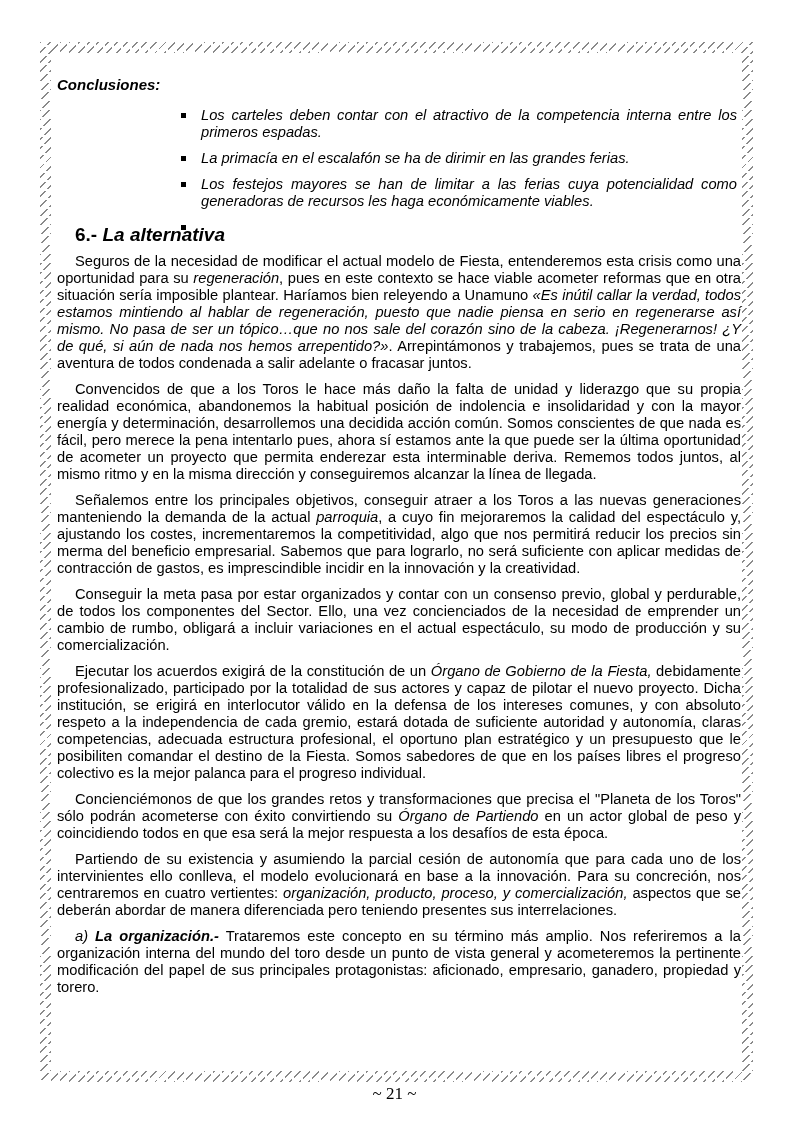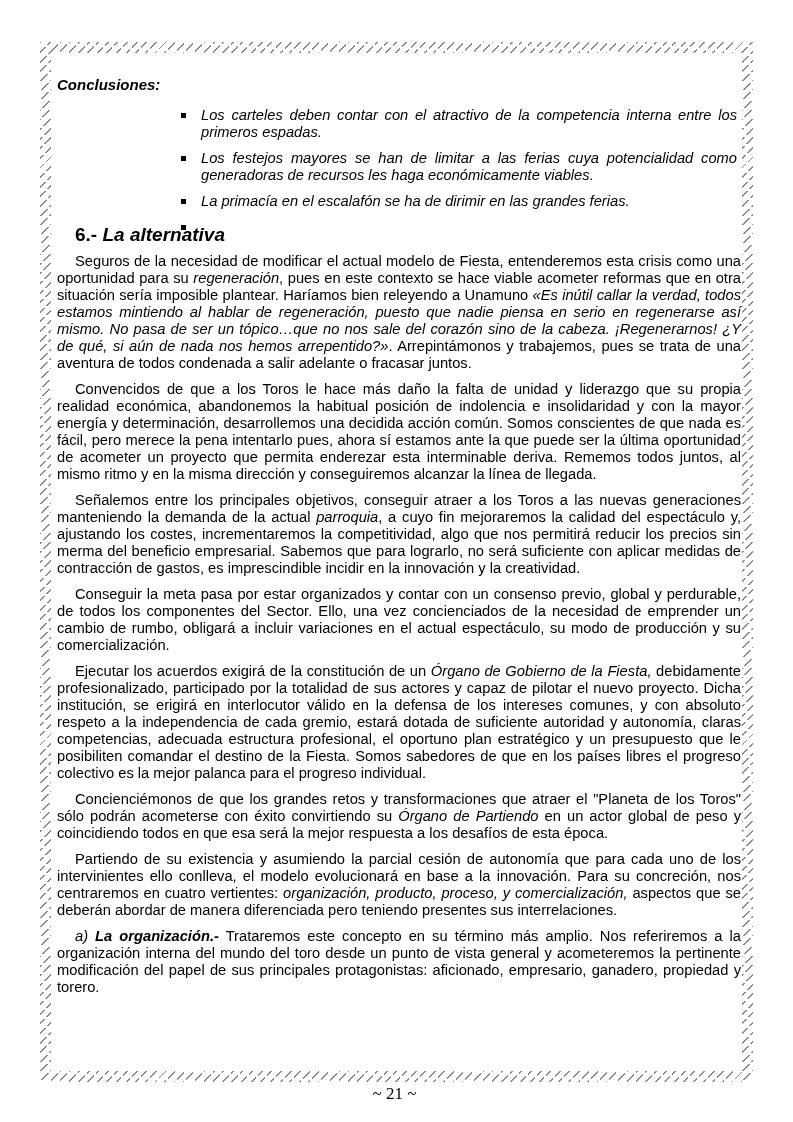--- a/index.html
+++ b/index.html
@@ -99,8 +99,8 @@
 
     <ul class="bullets">
         <li><span class="blt"></span><span>Los carteles deben contar con el atractivo de la competencia interna entre los primeros espadas.</span></li>
+        <li><span class="blt"></span><span>La primacía en el escalafón se ha de dirimir en las grandes ferias.</span></li>
         <li><span class="blt"></span><span>Los festejos mayores se han de limitar a las ferias cuya potencialidad como generadoras de recursos les haga económicamente viables.</span></li>
-        <li><span class="blt"></span><span>La primacía en el escalafón se ha de dirimir en las grandes ferias.</span></li>
         <li><span class="blt"></span></li>
       </ul>
 

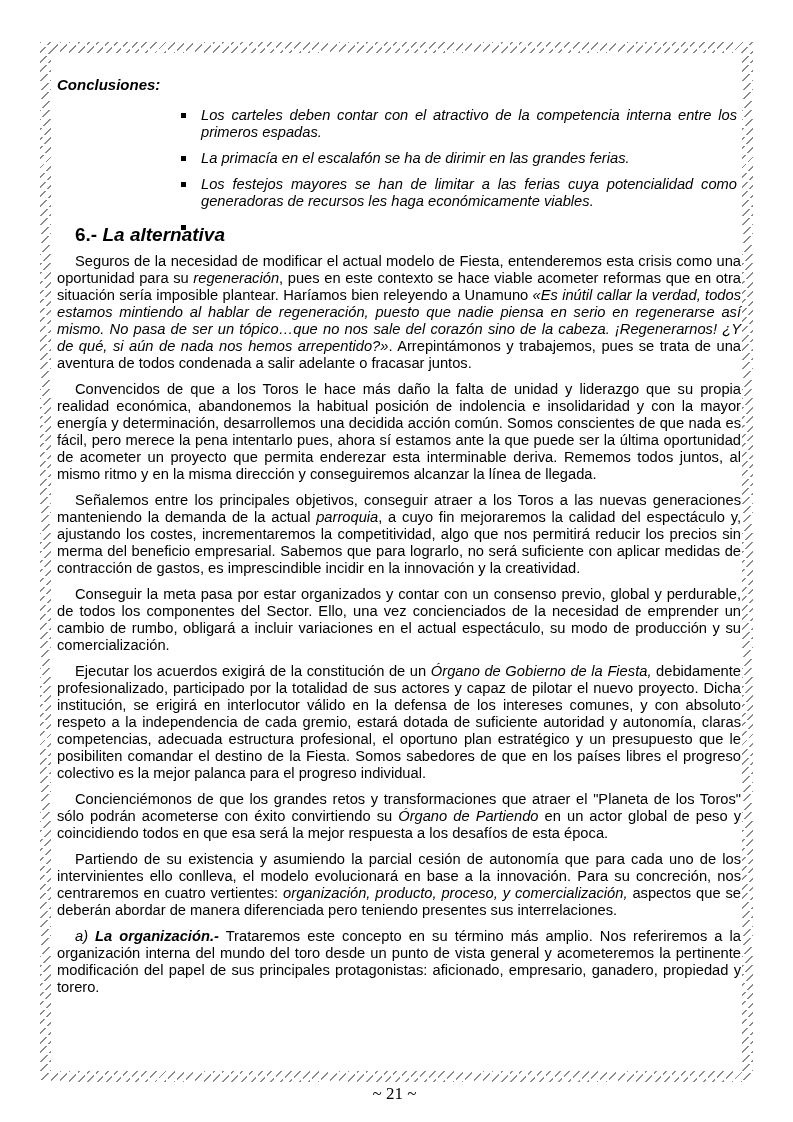--- a/index.html
+++ b/index.html
@@ -114,7 +114,7 @@
         <p class="para"><span class="seg-n">Señalemos entre los principales objetivos, conseguir atraer a los Toros a las nuevas generaciones manteniendo la demanda de la actual </span><span class="seg-i">parroquia</span><span class="seg-n">, a cuyo fin mejoraremos la calidad del espectáculo y, ajustando los costes, incrementaremos la competitividad, algo que nos permitirá reducir los precios sin merma del beneficio empresarial. Sabemos que para lograrlo, no será suficiente con aplicar medidas de contracción de gastos, es imprescindible incidir en la innovación y la creatividad.</span></p>
         <p class="para"><span class="seg-n">Conseguir la meta pasa por estar organizados y contar con un consenso previo, global y perdurable, de todos los componentes del Sector. Ello, una vez concienciados de la necesidad de emprender un cambio de rumbo, obligará a incluir variaciones en el actual espectáculo, su modo de producción y su comercialización.</span></p>
         <p class="para"><span class="seg-n">Ejecutar los acuerdos exigirá de la constitución de un </span><span class="seg-i">Órgano de Gobierno de la Fiesta,</span><span class="seg-n"> debidamente profesionalizado, participado por la totalidad de sus actores y capaz de pilotar el nuevo proyecto. Dicha institución, se erigirá en interlocutor válido en la defensa de los intereses comunes, y con absoluto respeto a la independencia de cada gremio, estará dotada de suficiente autoridad y autonomía, claras competencias, adecuada estructura profesional, el oportuno plan estratégico y un presupuesto que le posibiliten comandar el destino de la Fiesta. Somos sabedores de que en los países libres el progreso colectivo es la mejor palanca para el progreso individual.</span></p>
-        <p class="para"><span class="seg-n">Concienciémonos de que los grandes retos y transformaciones que atraer el "Planeta de los Toros" sólo podrán acometerse con éxito convirtiendo su </span><span class="seg-i">Órgano de Partiendo</span><span class="seg-n"> en un actor global de peso y coincidiendo todos en que esa será la mejor respuesta a los desafíos de esta época.</span></p>
+        <p class="para"><span class="seg-n">Concienciémonos de que los grandes retos y transformaciones que precisa el "Planeta de los Toros" sólo podrán acometerse con éxito convirtiendo su </span><span class="seg-i">Órgano de Partiendo</span><span class="seg-n"> en un actor global de peso y coincidiendo todos en que esa será la mejor respuesta a los desafíos de esta época.</span></p>
         <p class="para"><span class="seg-n">Partiendo de su existencia y asumiendo la parcial cesión de autonomía que para cada uno de los intervinientes ello conlleva, el modelo evolucionará en base a la innovación. Para su concreción, nos centraremos en cuatro vertientes: </span><span class="seg-i">organización, producto, proceso, y comercialización,</span><span class="seg-n"> aspectos que se deberán abordar de manera diferenciada pero teniendo presentes sus interrelaciones.</span></p>
         <p class="para"><span class="seg-i">a) </span><span class="seg-bi">La organización.-</span><span class="seg-n"> Trataremos este concepto en su término más amplio. Nos referiremos a la organización interna del mundo del toro desde un punto de vista general y acometeremos la pertinente modificación del papel de sus principales protagonistas: aficionado, empresario, ganadero, propiedad y torero.</span></p>
       </div>

